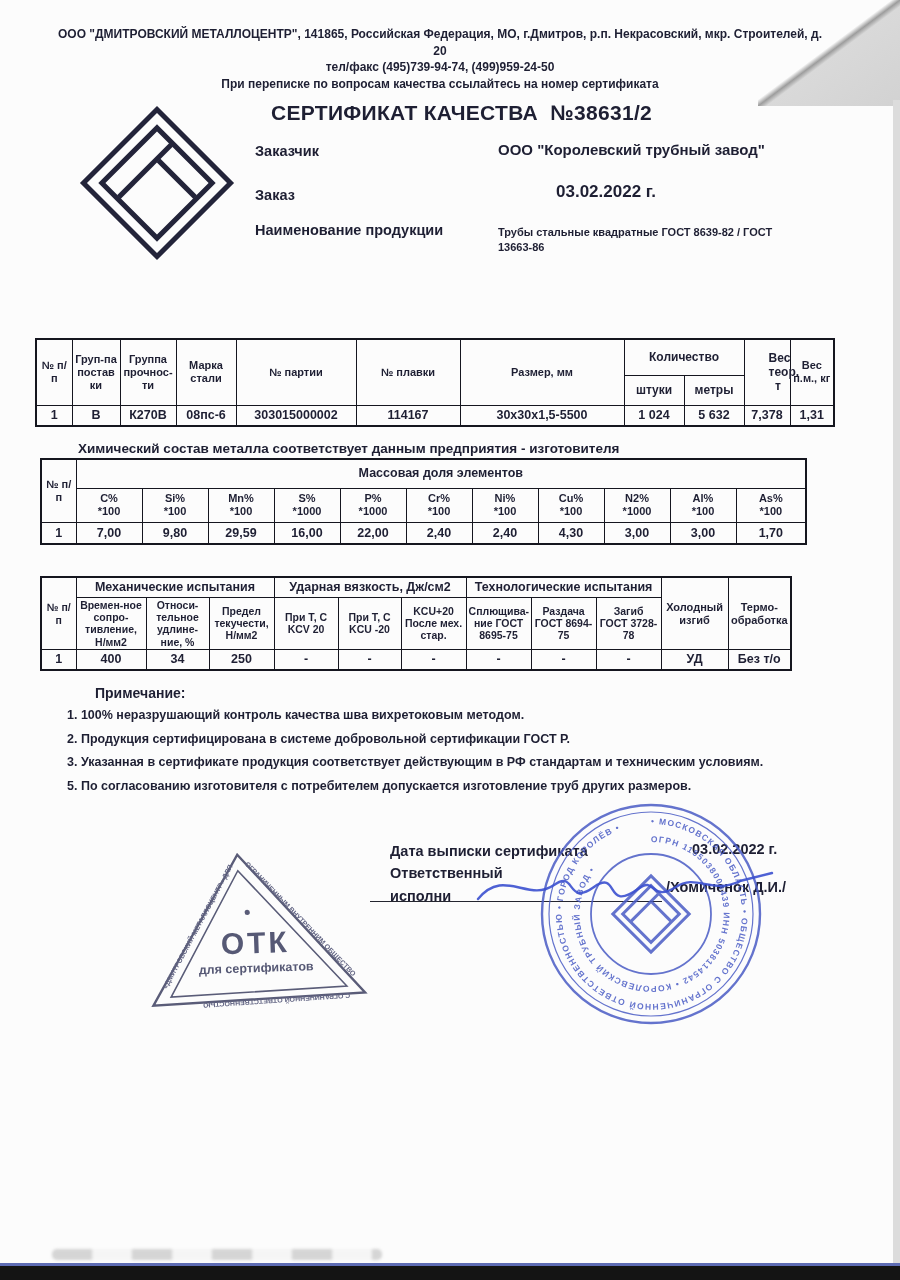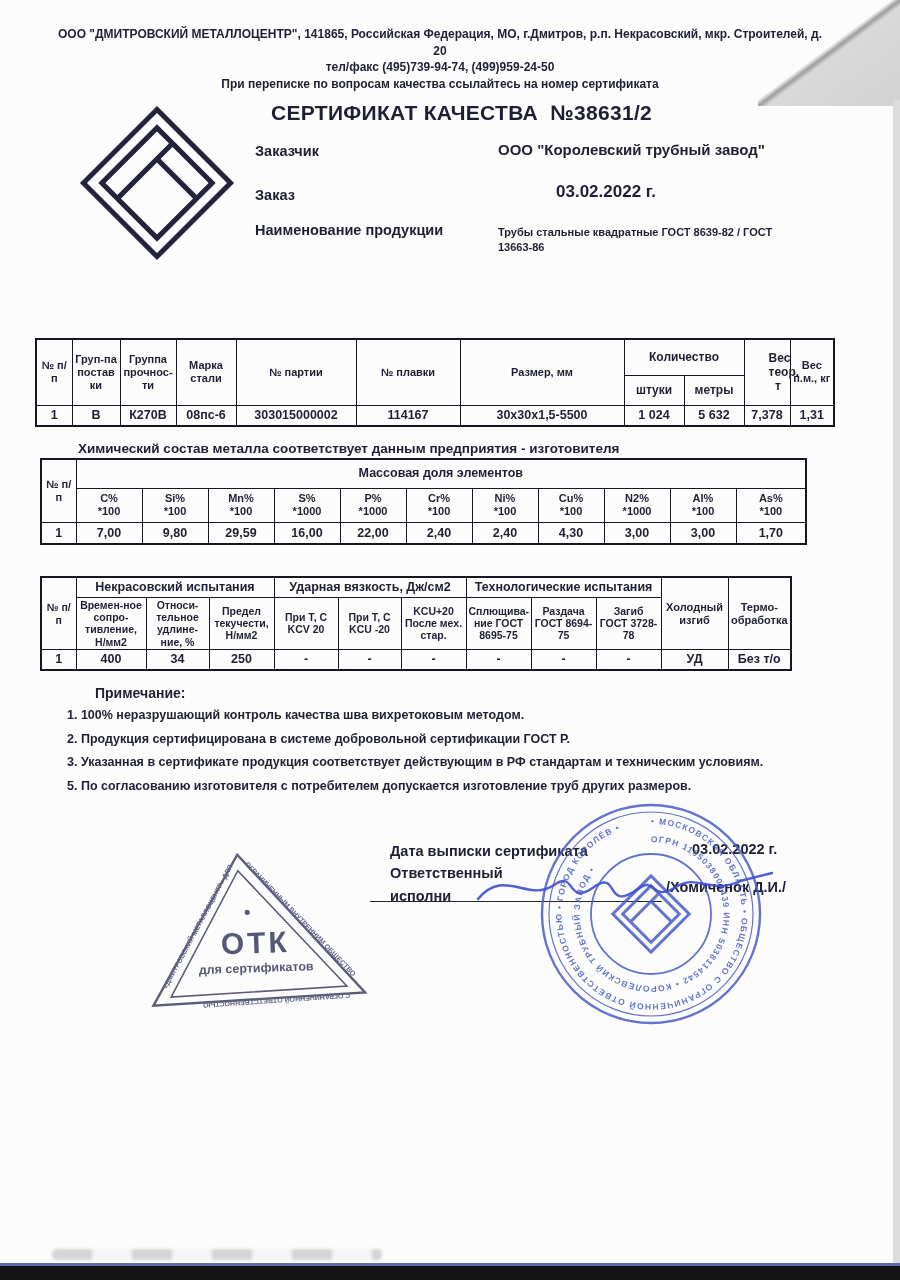--- a/index.html
+++ b/index.html
@@ -220,7 +220,7 @@
     <tbody>
         <tr style="height:20px;">
       <th rowspan="2">№ п/п</th>
-      <th colspan="3" style="font-size:12.5px;">Некрасовский испытания</th>
+      <th colspan="3" style="font-size:12.5px;">Механические испытания</th>
       <th colspan="3" style="font-size:12.5px;">Ударная вязкость, Дж/см2</th>
       <th colspan="3" style="font-size:12.5px;">Технологические испытания</th>
       <th rowspan="2" style="font-size:11px;">Холодный изгиб</th>

